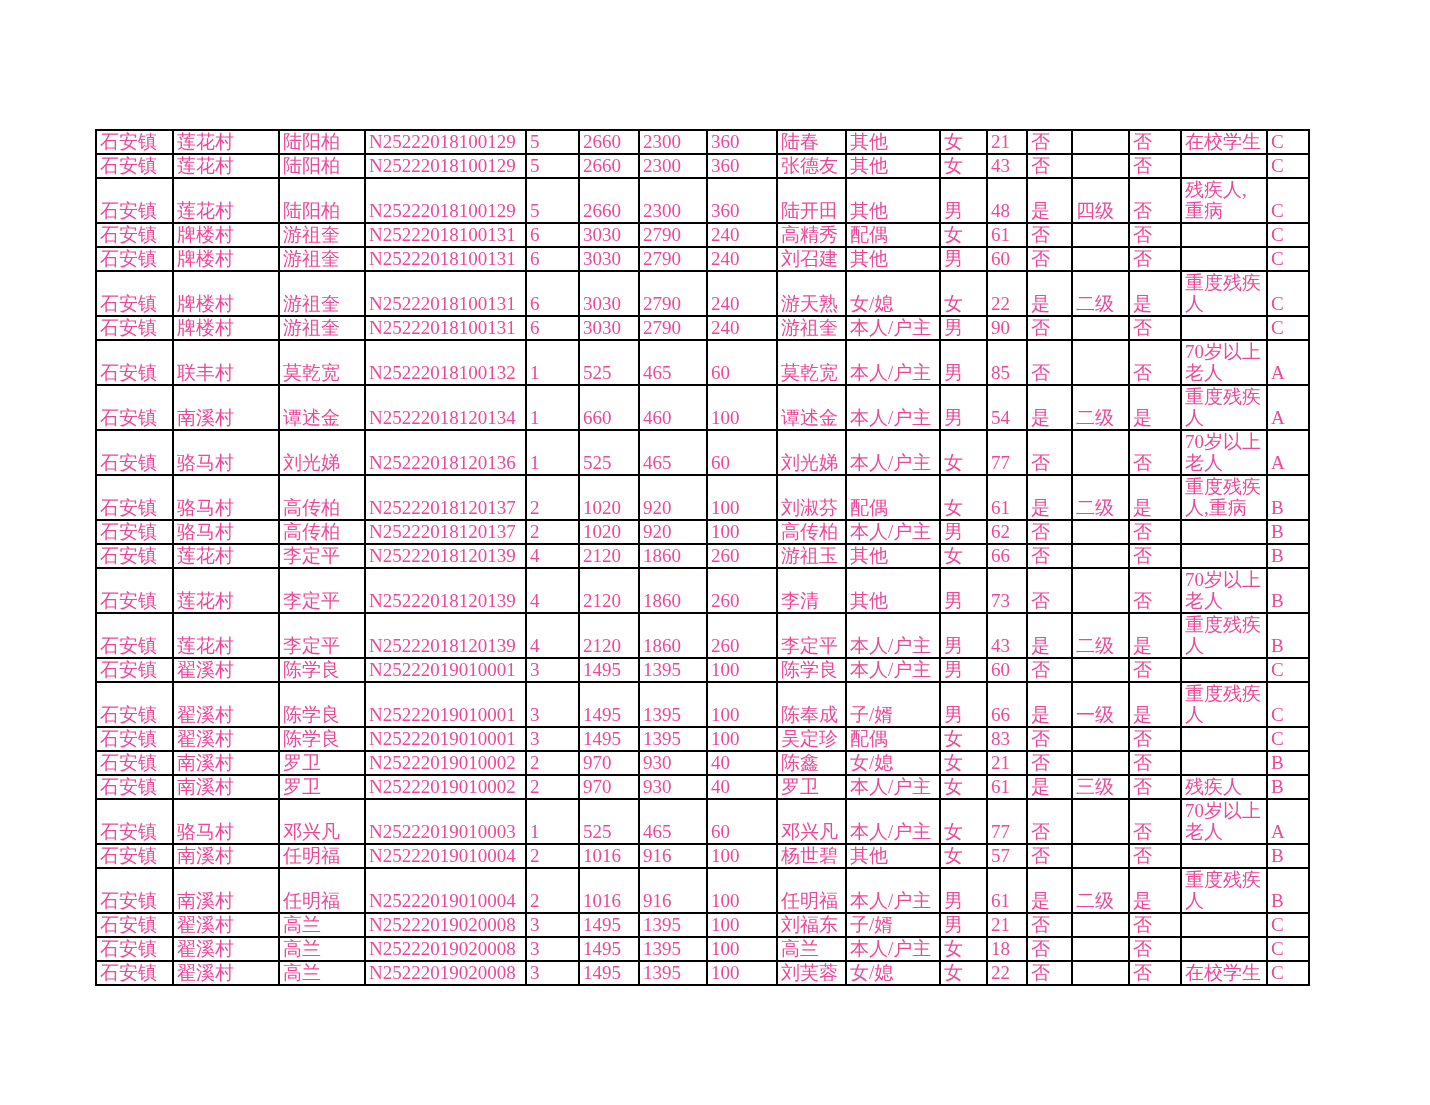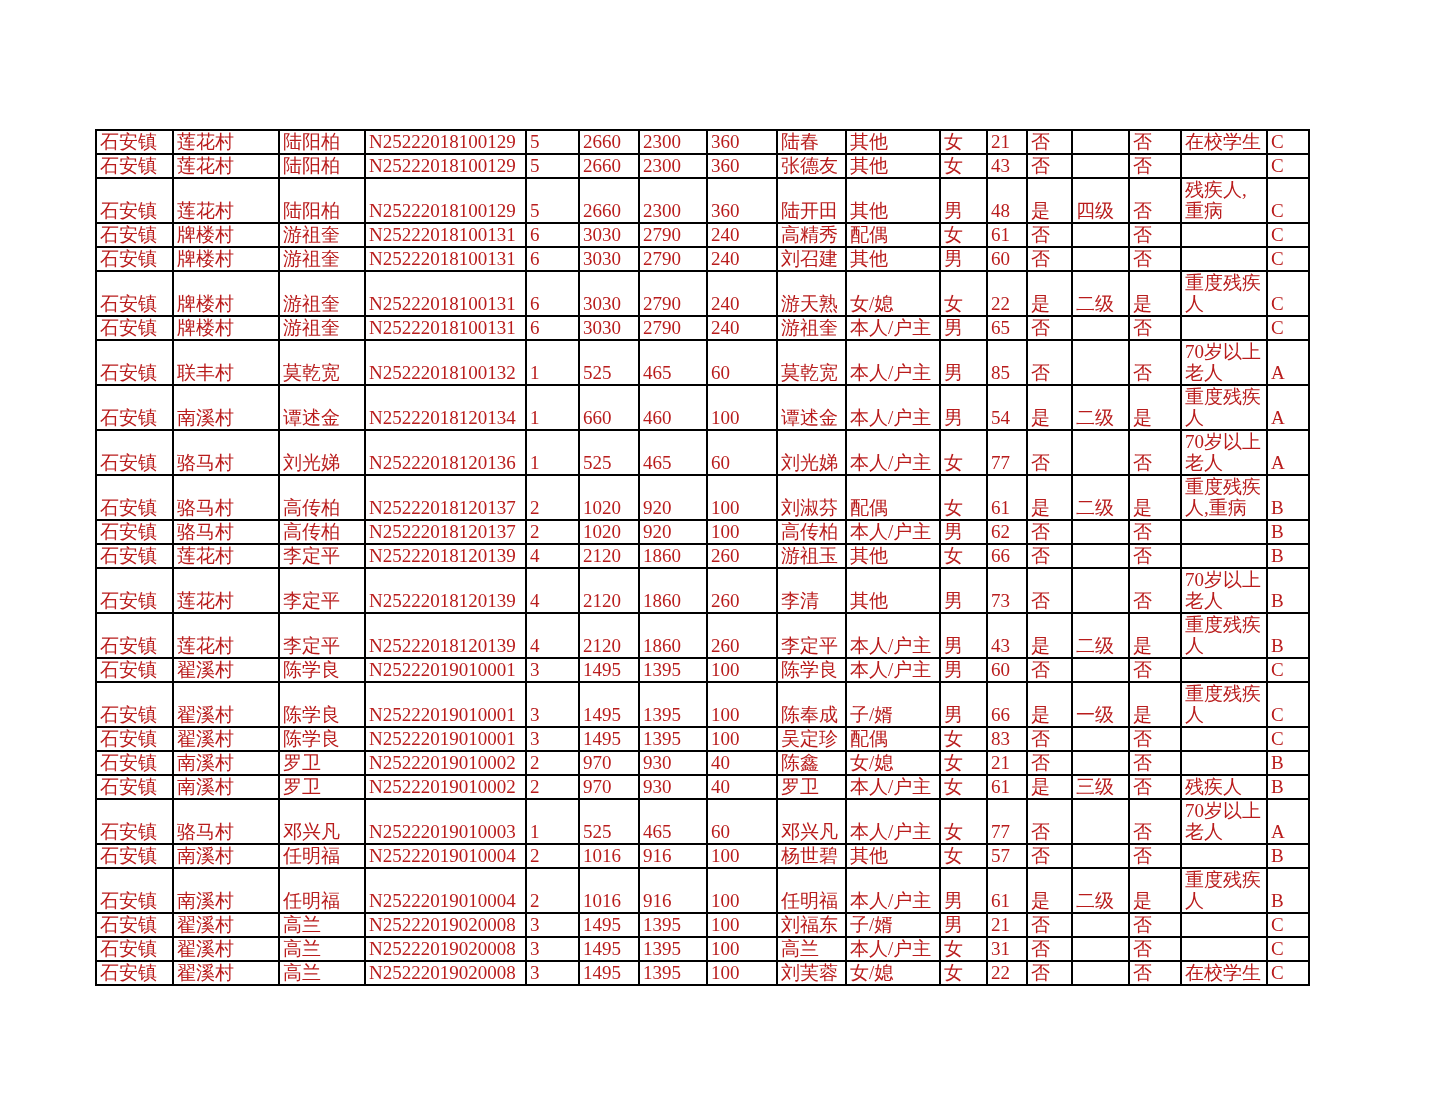--- a/index.html
+++ b/index.html
@@ -19,7 +19,7 @@
     border-collapse: collapse;
     table-layout: fixed;
     font-family: "Liberation Serif", "DejaVu Serif", serif;
-    color: #b91c1c;
+    color: #ec4899;
   }
   table.grid td {
     border: 2px solid #000000;

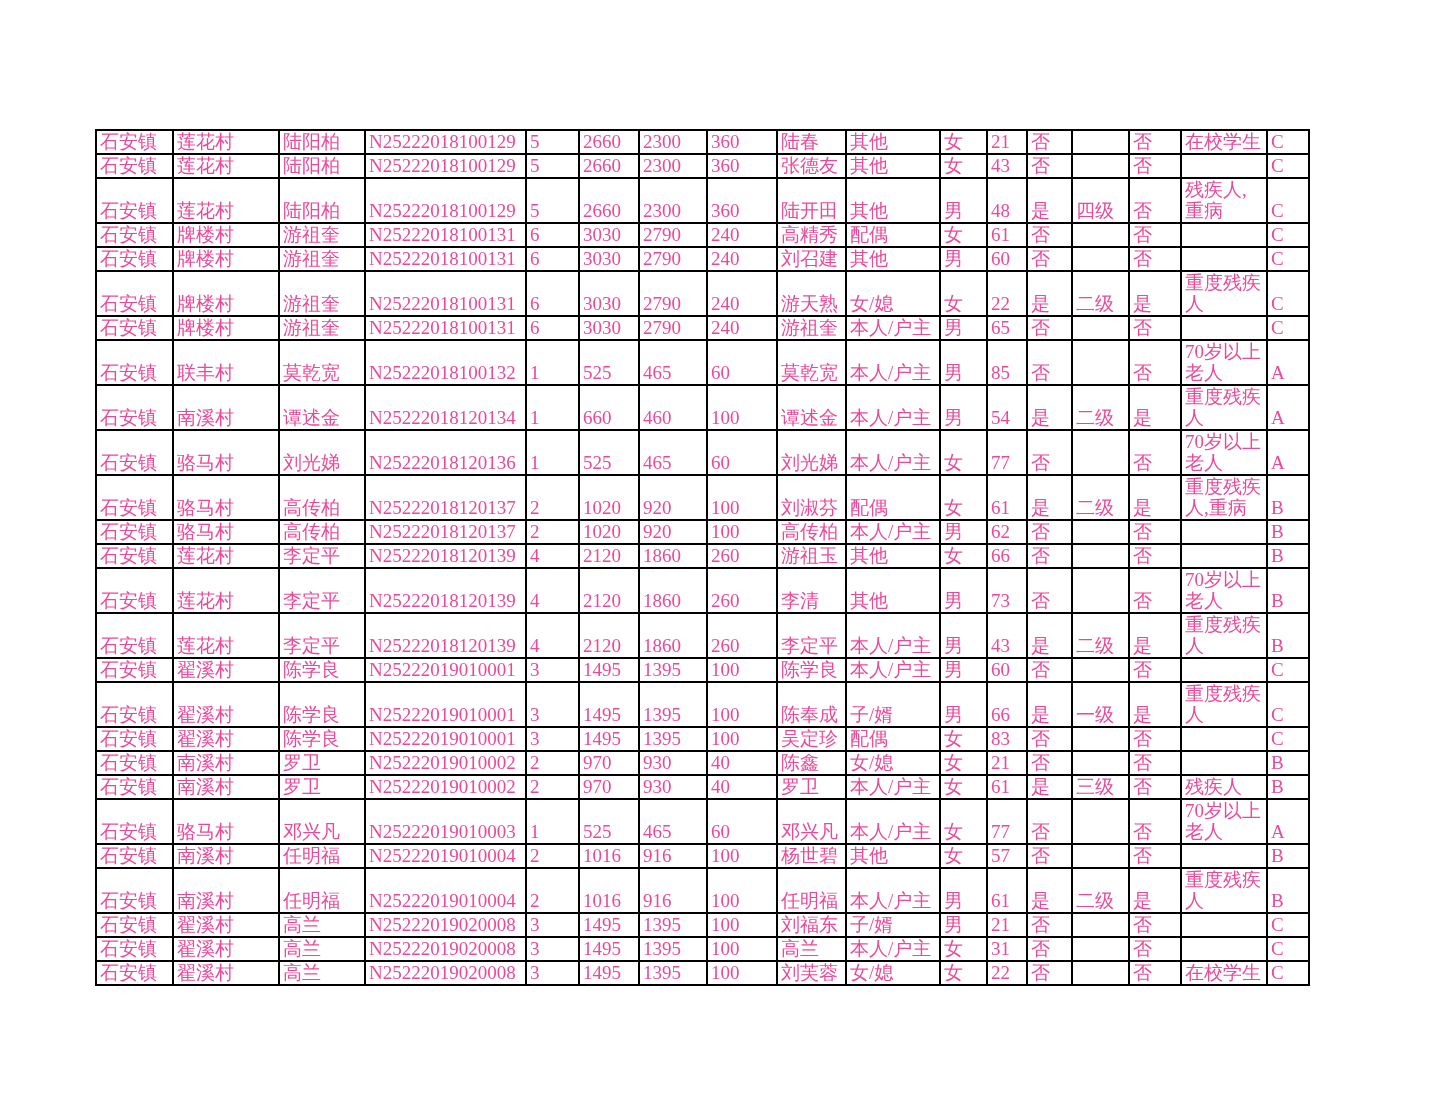--- a/index.html
+++ b/index.html
@@ -205,7 +205,7 @@
           <td>游祖奎</td>
           <td>本人/户主</td>
           <td>男</td>
-          <td>65</td>
+          <td>90</td>
           <td>否</td>
           <td></td>
           <td>否</td>

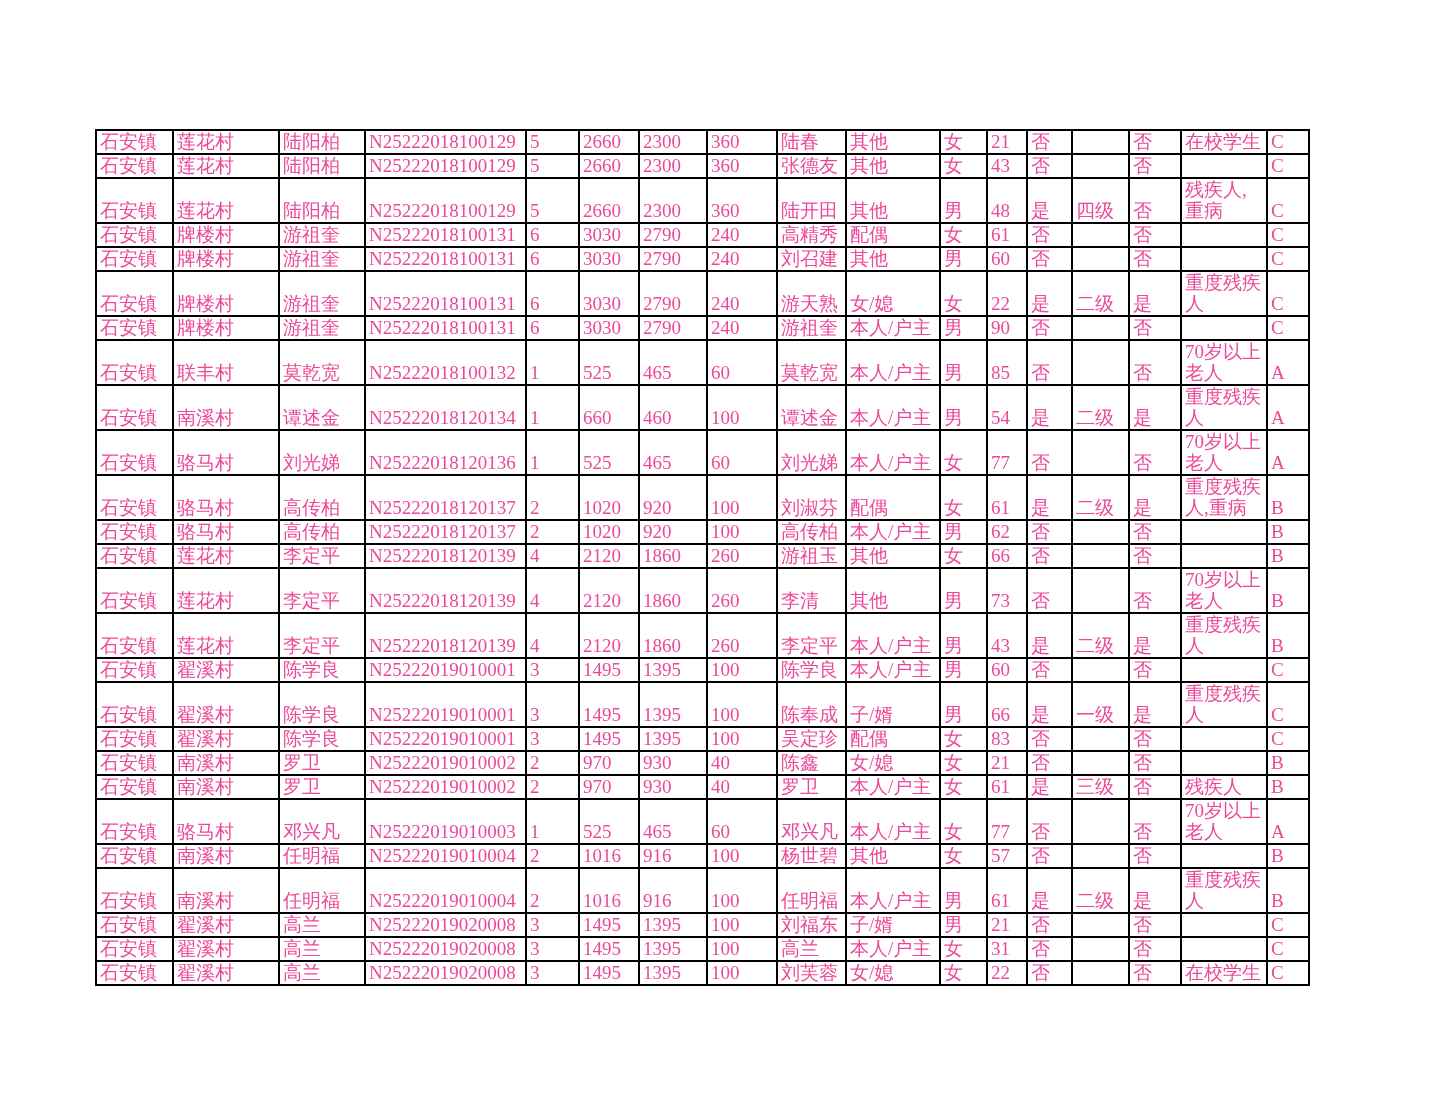--- a/index.html
+++ b/index.html
@@ -547,7 +547,7 @@
           <td>高兰</td>
           <td>本人/户主</td>
           <td>女</td>
-          <td>31</td>
+          <td>18</td>
           <td>否</td>
           <td></td>
           <td>否</td>

